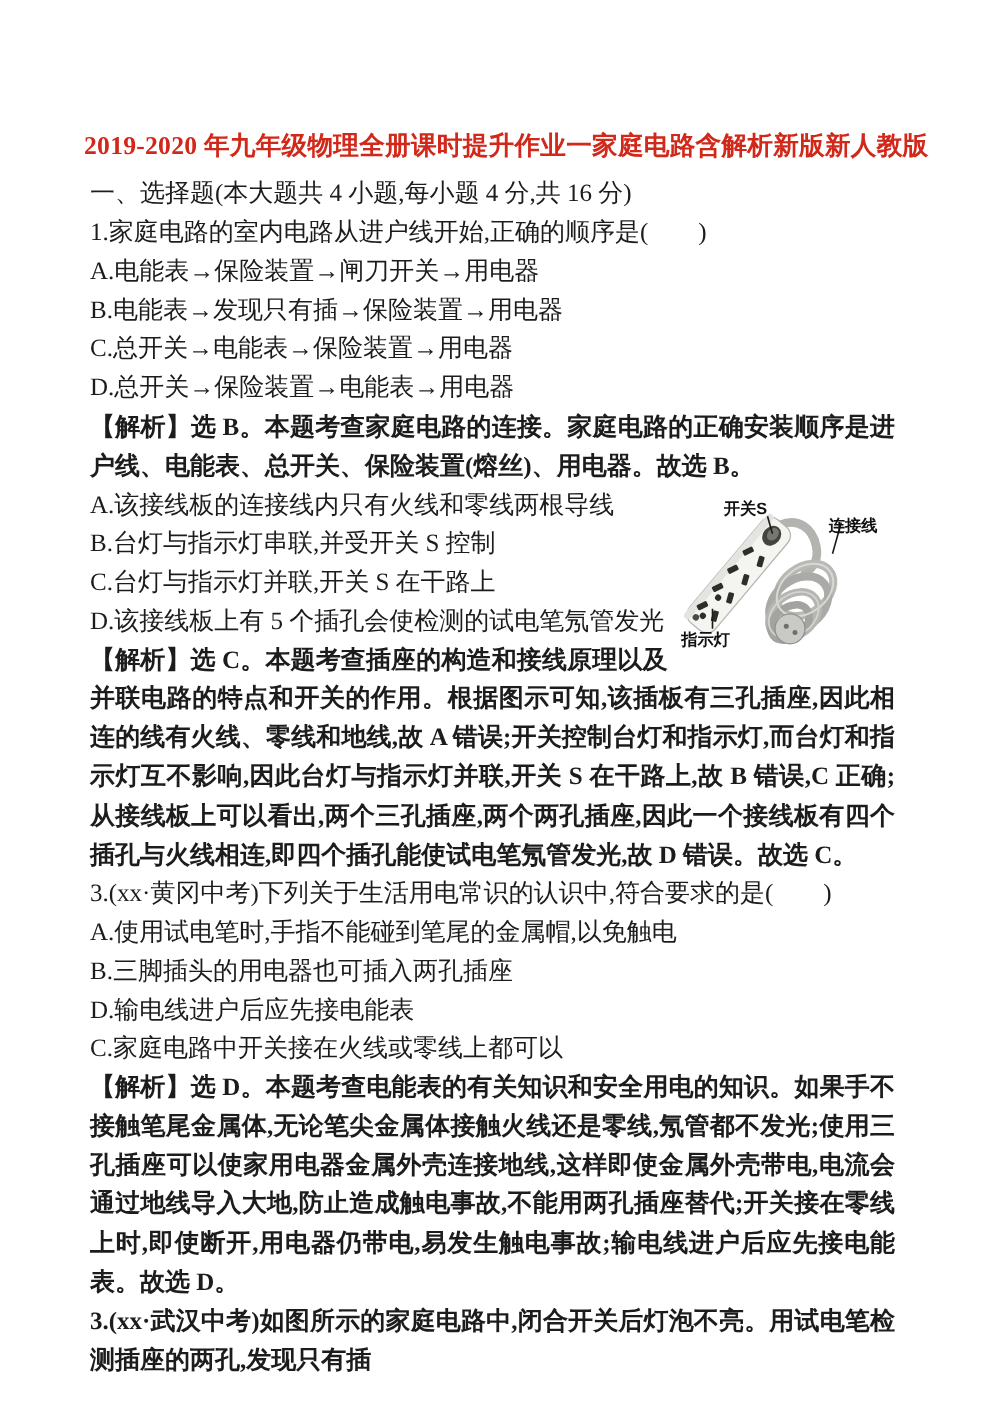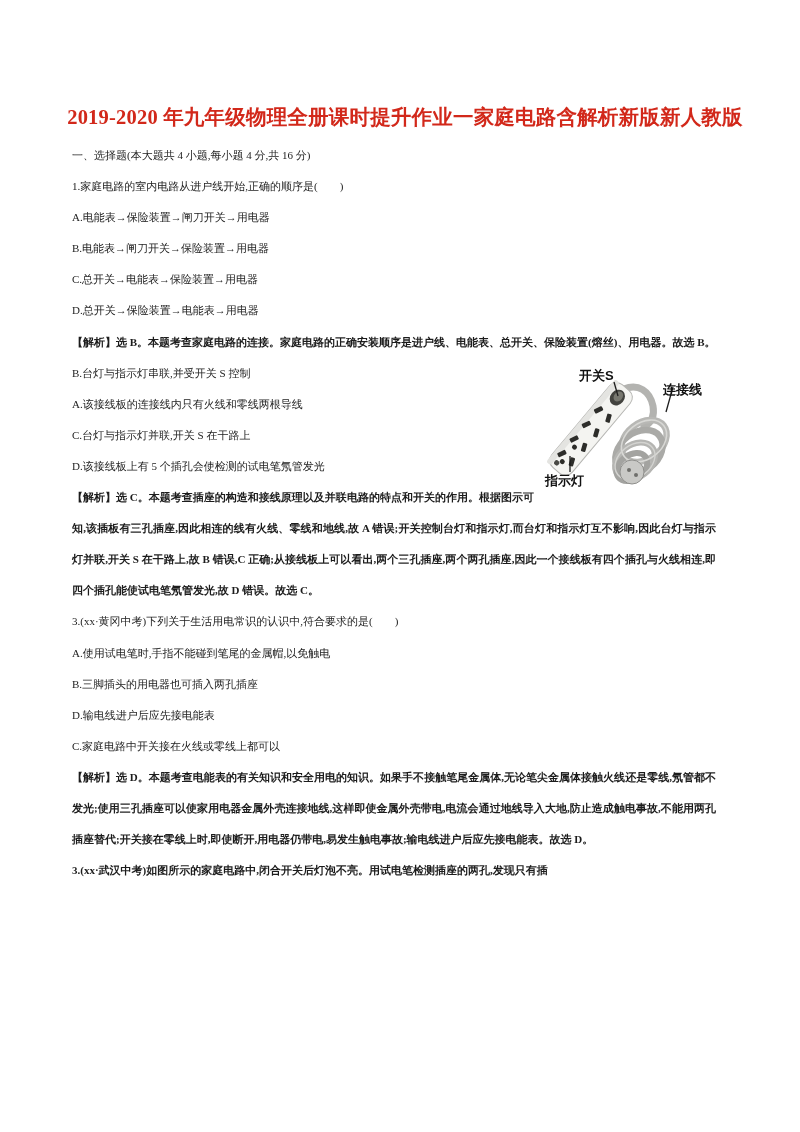--- a/index.html
+++ b/index.html
@@ -22,7 +22,7 @@
     width:644px;
   }
   .line,.para{
-    font-size:11px;
+    font-size:20px;
     line-height:31.1px;
   }
   .para{text-align:justify;font-weight:bold;}

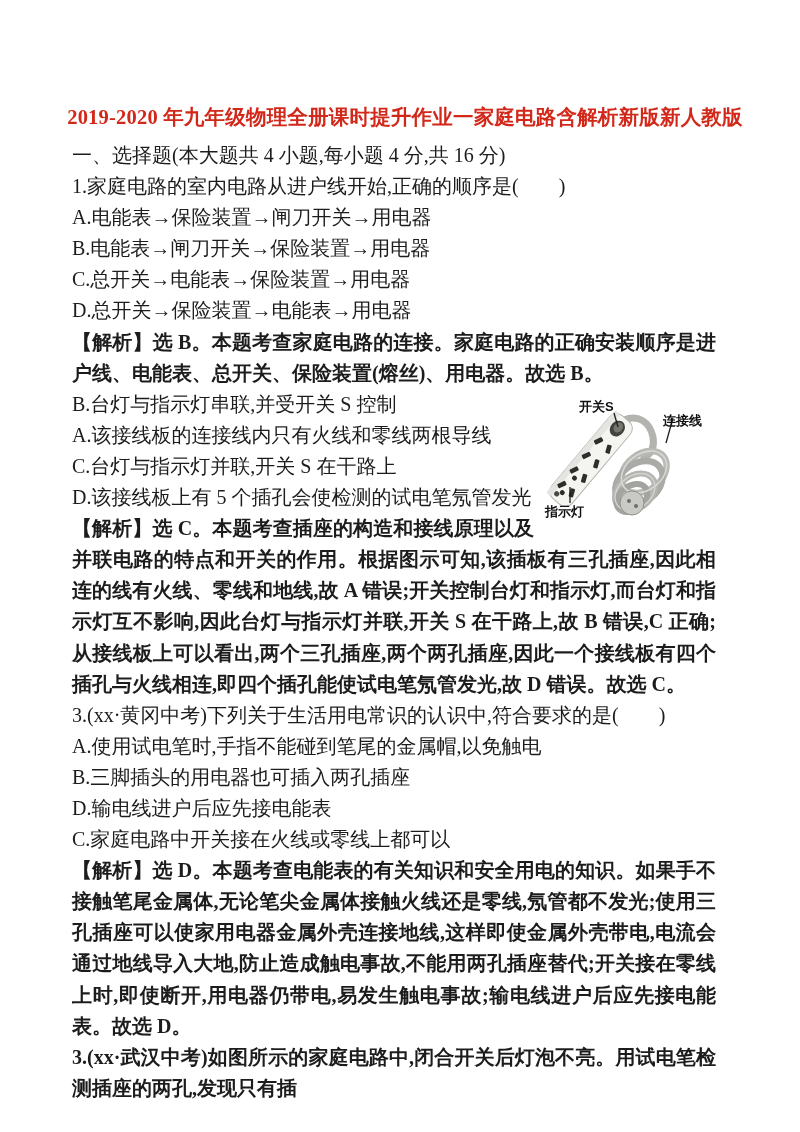--- a/index.html
+++ b/index.html
@@ -61,7 +61,7 @@
     <div class="qblock">
       <div class="line">1.家庭电路的室内电路从进户线开始,正确的顺序是(　　)</div>
       <div class="line">A.电能表→保险装置→闸刀开关→用电器</div>
-      <div class="line">B.电能表→闸刀开关→保险装置→用电器</div>
+      <div class="line">B.电能表→发现只有插→保险装置→用电器</div>
       <div class="line">C.总开关→电能表→保险装置→用电器</div>
       <div class="line">D.总开关→保险装置→电能表→用电器</div>
       <div class="para">【解析】选 B。本题考查家庭电路的连接。家庭电路的正确安装顺序是进户线、电能表、总开关、保险装置(熔丝)、用电器。故选 B。</div>

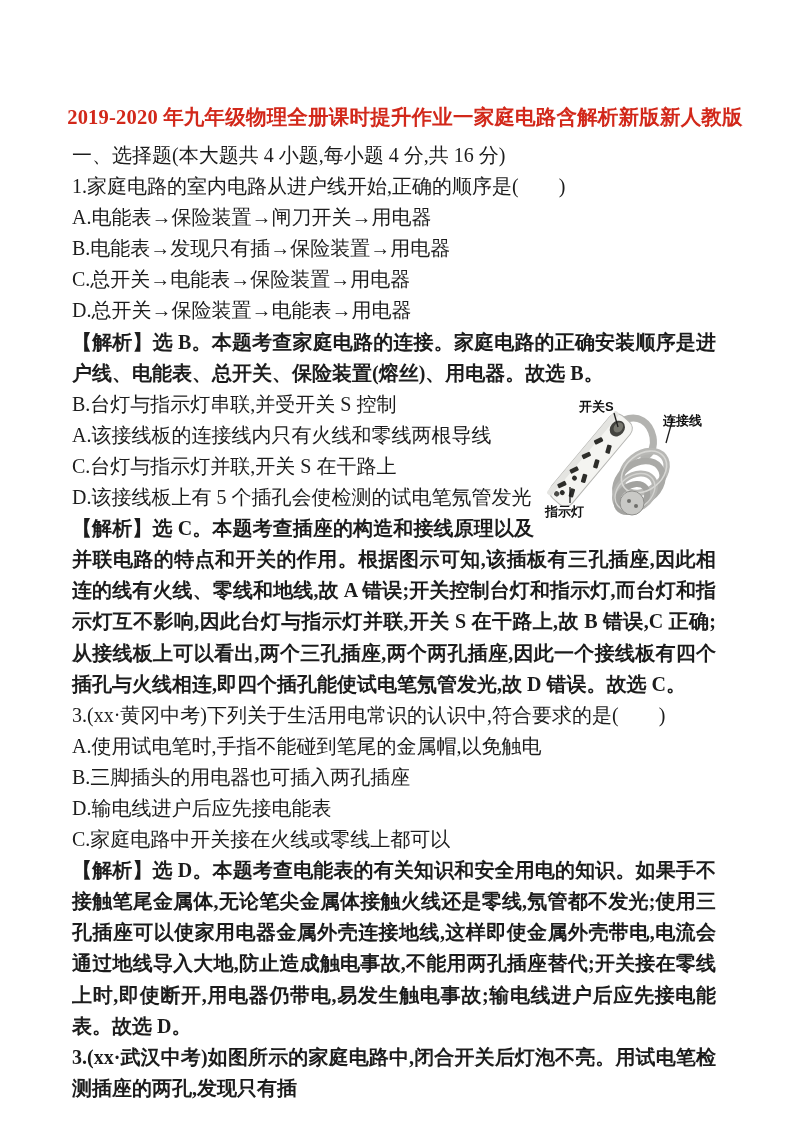--- a/index.html
+++ b/index.html
@@ -127,8 +127,8 @@
         <div class="fig-label lbl-cable">连接线</div>
         <div class="fig-label lbl-indicator">指示灯</div>
       </div>
+      <div class="line">A.该接线板的连接线内只有火线和零线两根导线</div>
       <div class="line">B.台灯与指示灯串联,并受开关 S 控制</div>
-      <div class="line">A.该接线板的连接线内只有火线和零线两根导线</div>
       <div class="line">C.台灯与指示灯并联,开关 S 在干路上</div>
       <div class="line">D.该接线板上有 5 个插孔会使检测的试电笔氖管发光</div>
       <div class="para">【解析】选 C。本题考查插座的构造和接线原理以及并联电路的特点和开关的作用。根据图示可知,该插板有三孔插座,因此相连的线有火线、零线和地线,故 A 错误;开关控制台灯和指示灯,而台灯和指示灯互不影响,因此台灯与指示灯并联,开关 S 在干路上,故 B 错误,C 正确;从接线板上可以看出,两个三孔插座,两个两孔插座,因此一个接线板有四个插孔与火线相连,即四个插孔能使试电笔氖管发光,故 D 错误。故选 C。</div>

